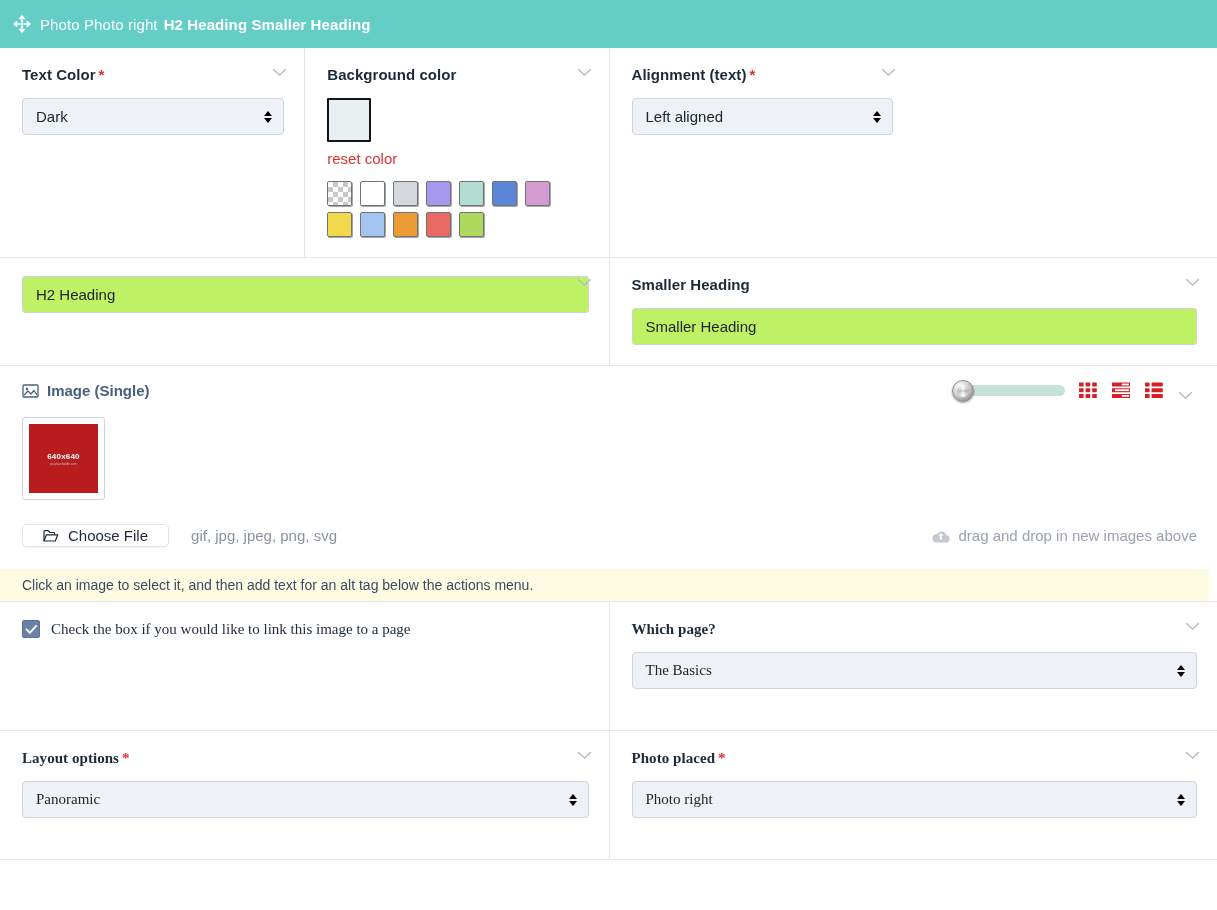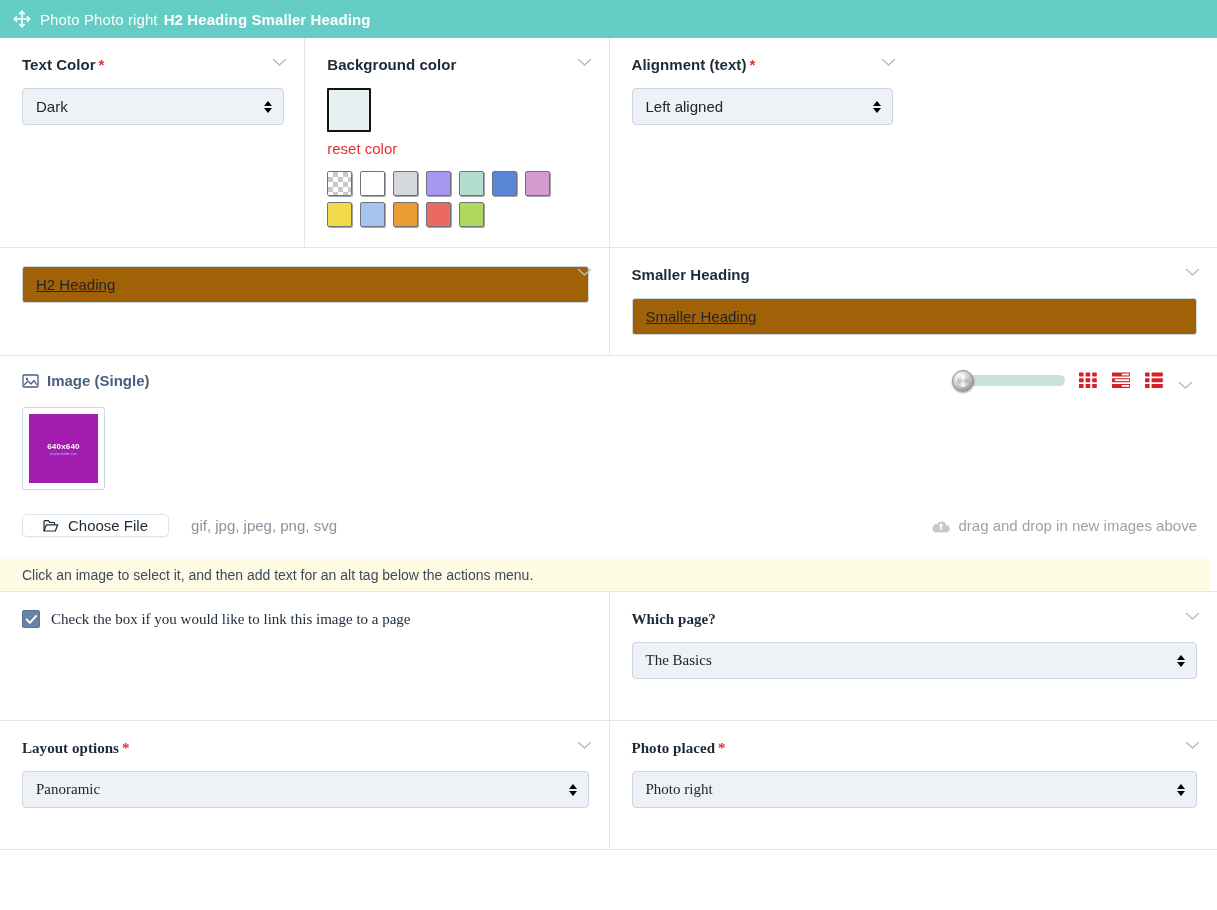--- a/index.html
+++ b/index.html
@@ -19,7 +19,7 @@
 
   
   .titlebar {
-    height: 38px;
+    height: 48px;
     background: #63cdc6;
     display: flex;
     align-items: center;

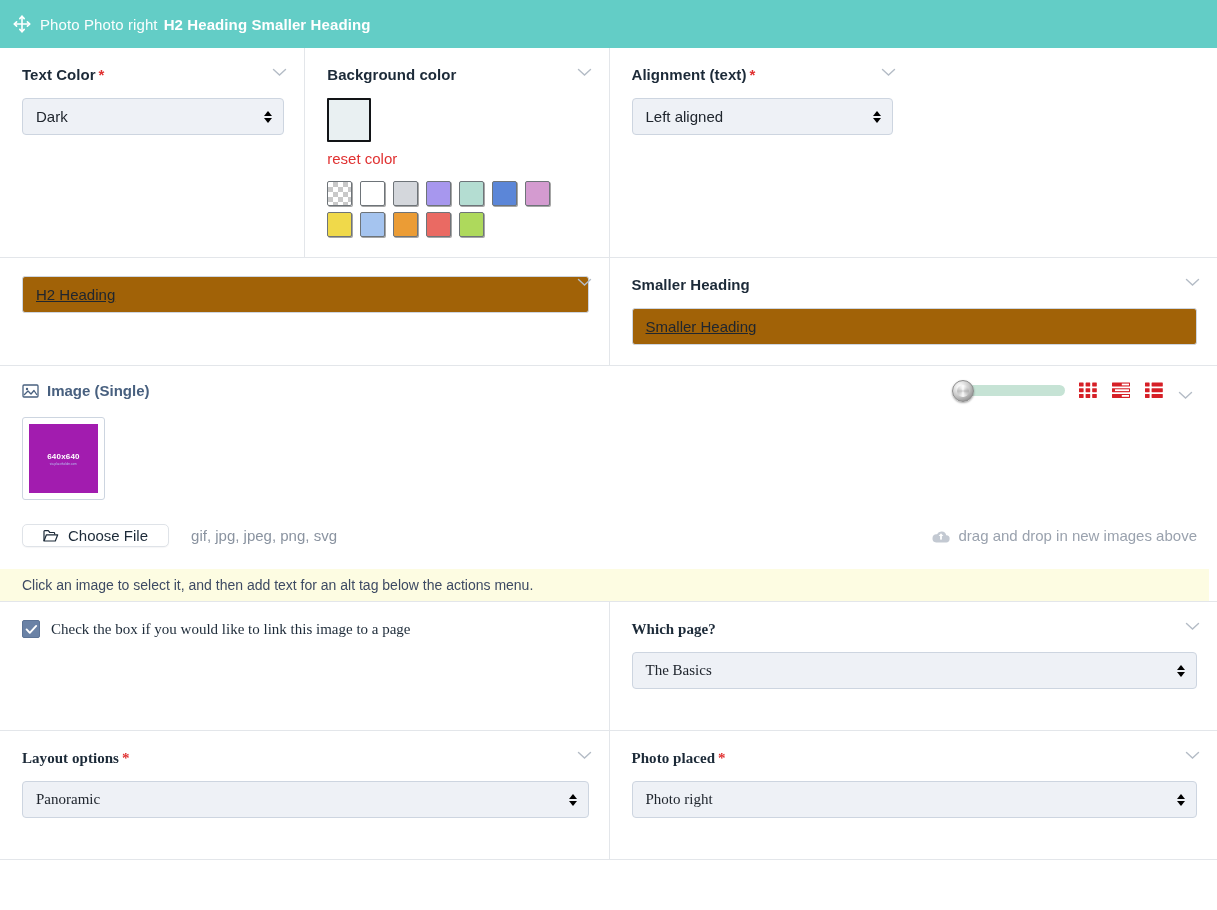--- a/index.html
+++ b/index.html
@@ -97,7 +97,7 @@
 
   
   .textinput {
-    background: #a16207;
+    background: #bef264;
     border: 1px solid #cdd5e0;
     border-radius: 3px;
     height: 37px;
@@ -107,7 +107,6 @@
     font-size: 15px;
     color: #20262e;
     width: 100%;
-    text-decoration: underline;
   }
 
   

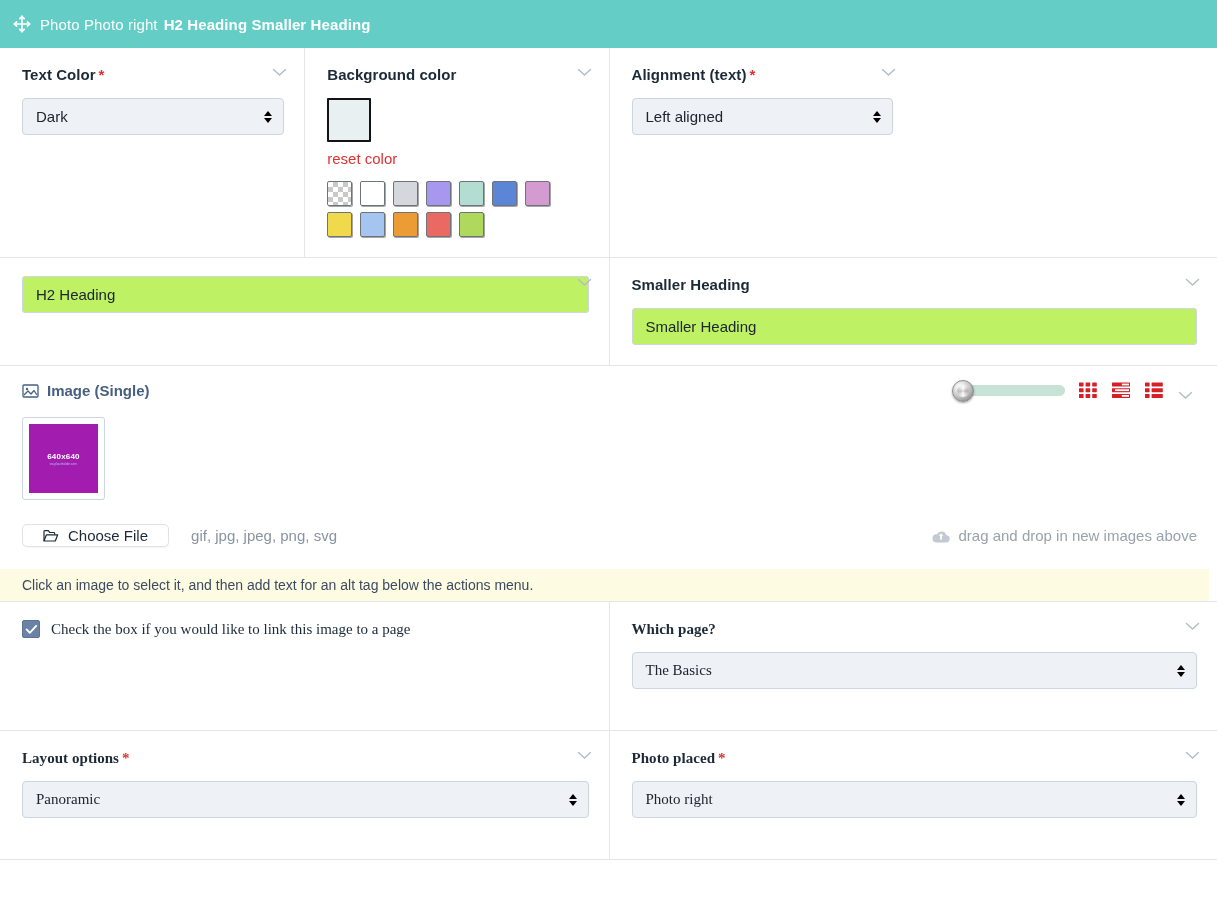--- a/index.html
+++ b/index.html
@@ -194,7 +194,7 @@
   }
   .thumb-inner {
     width: 100%; height: 100%;
-    background: #a21caf;
+    background: #b91c1c;
     display: flex; flex-direction: column;
     align-items: center; justify-content: center;
     gap: 1px;

